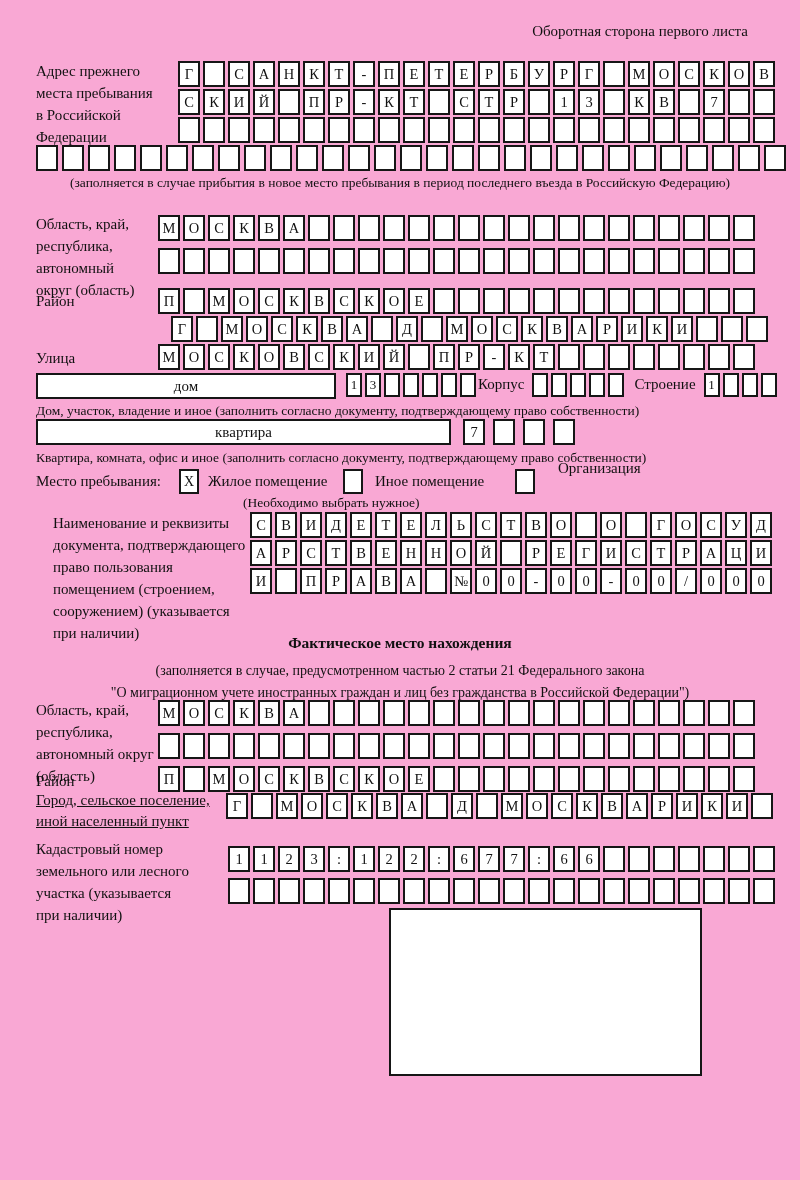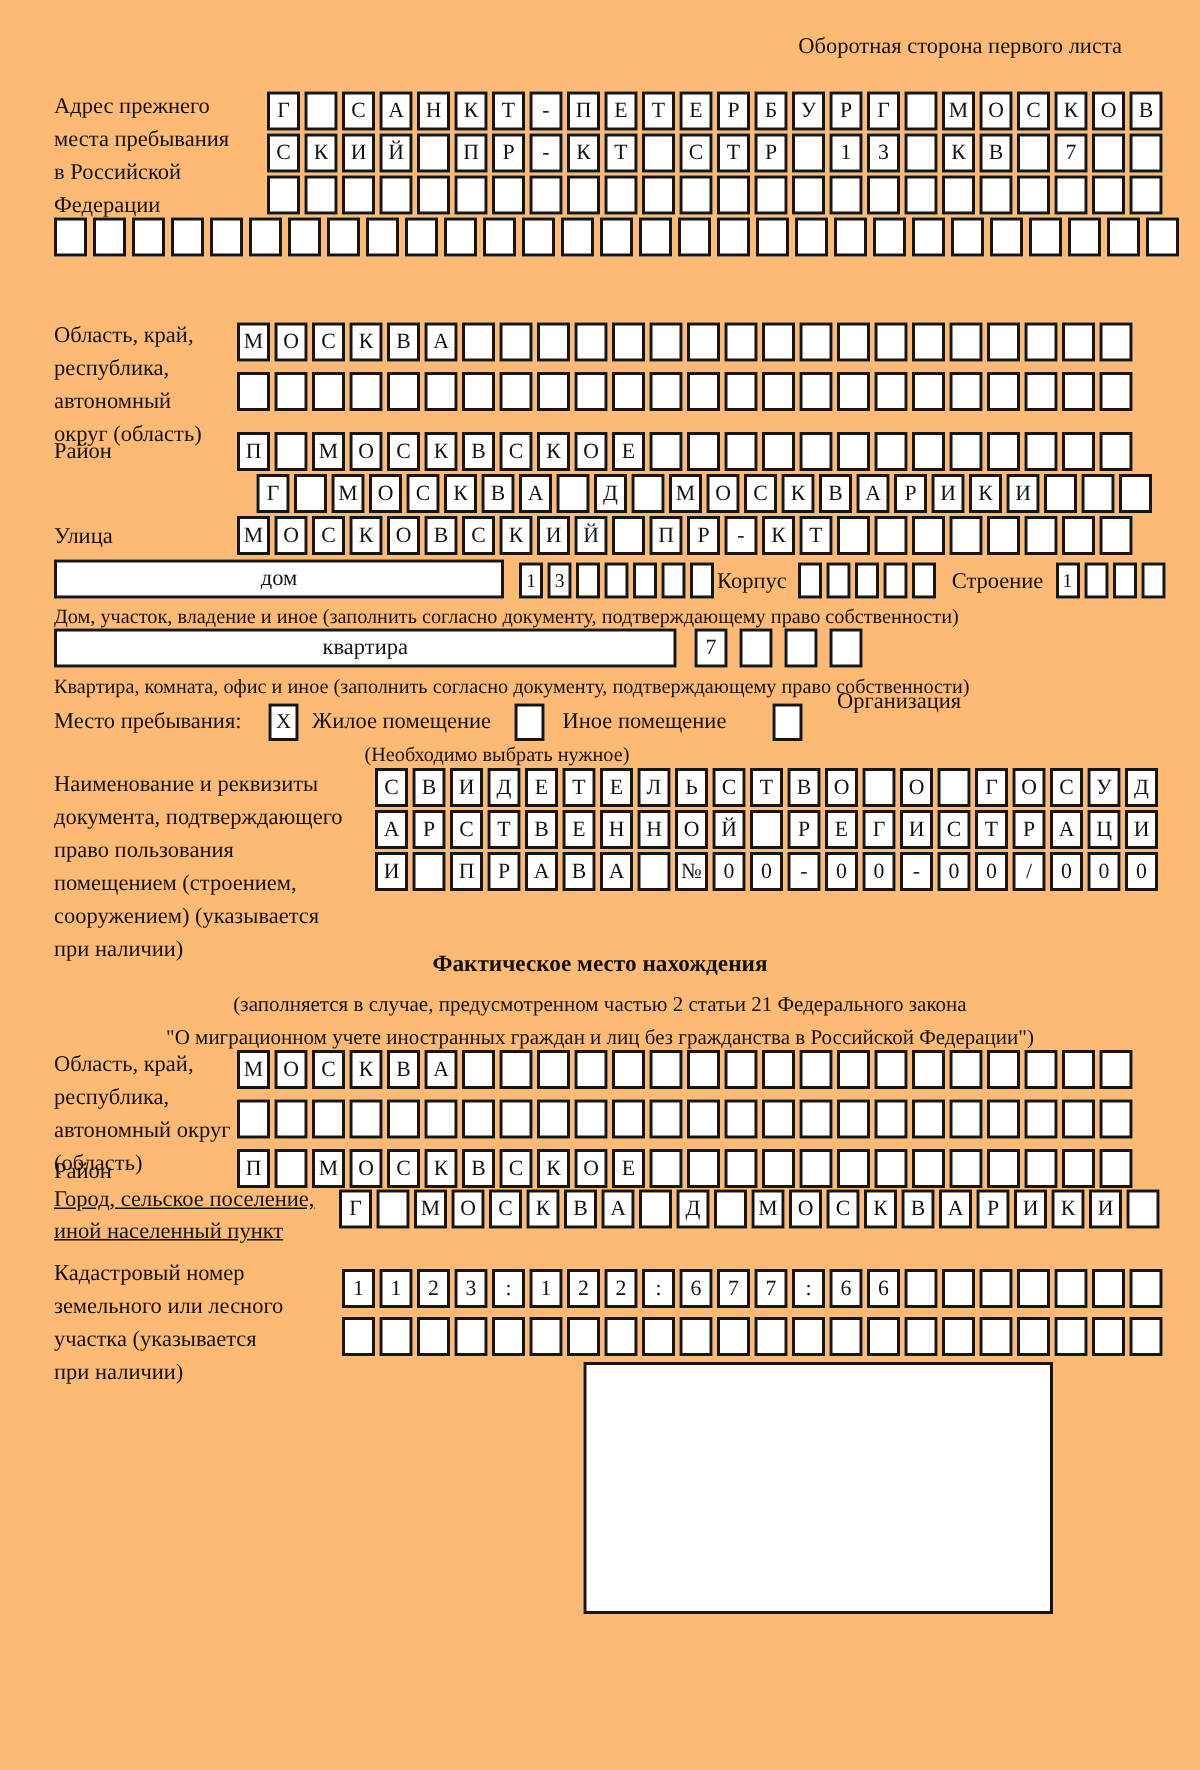--- a/index.html
+++ b/index.html
@@ -4,7 +4,7 @@
 <style>
   html,body{margin:0;padding:0;background:#fff;}
   #page{
-    position:relative;width:800px;height:1180px;background:#fdba74;
+    position:relative;width:800px;height:1180px;background:#f9a8d4;
     font-family:"Liberation Serif","DejaVu Serif",serif;color:#111;overflow:hidden;
   }
   .abs{position:absolute;}

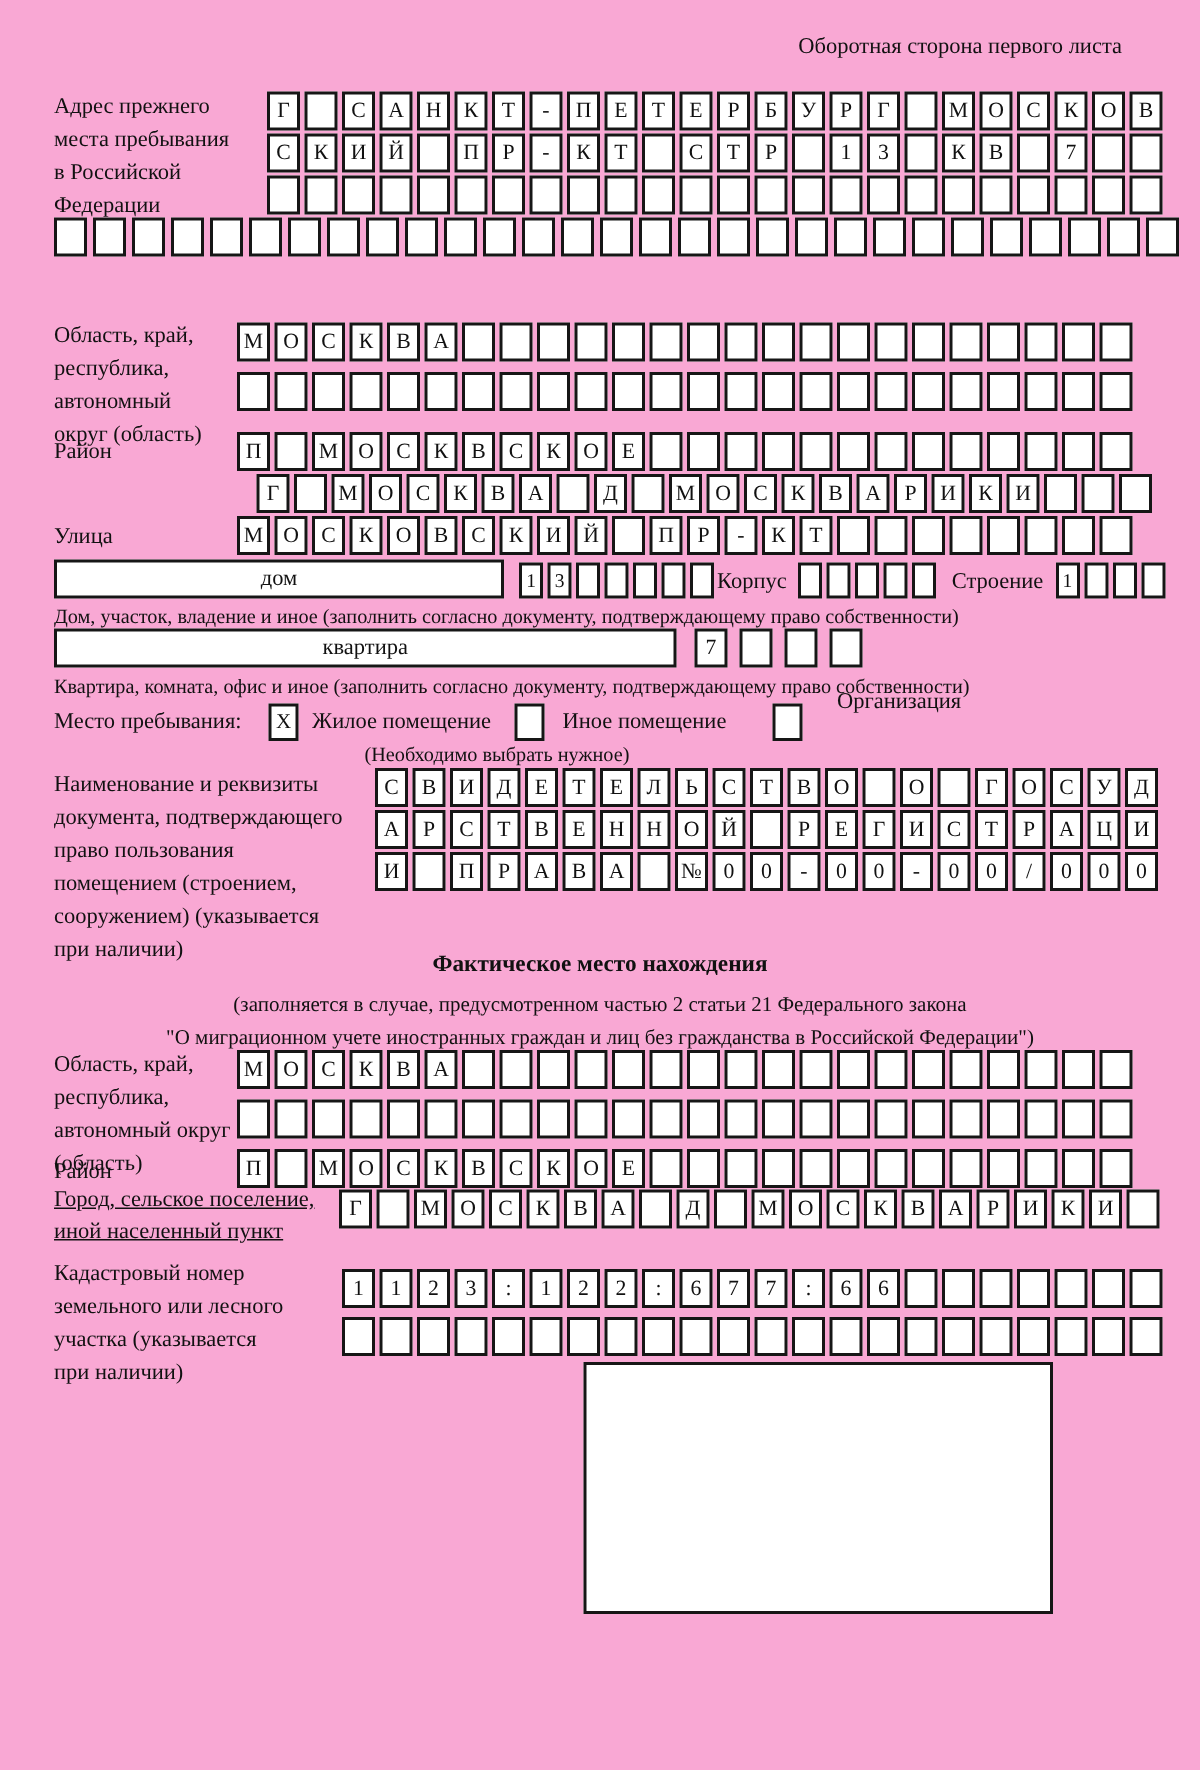--- a/index.html
+++ b/index.html
@@ -152,6 +152,7 @@
       <div class="cell"></div>
       <div class="cell"></div>
     </div>
+  <div class="abs note center" style="top:174px;">(заполняется в случае прибытия в новое место пребывания в период последнего въезда в Российскую Федерацию)</div>
 
 
   <div class="abs lbl" style="left:36px;top:213px;width:130px;">Область, край,

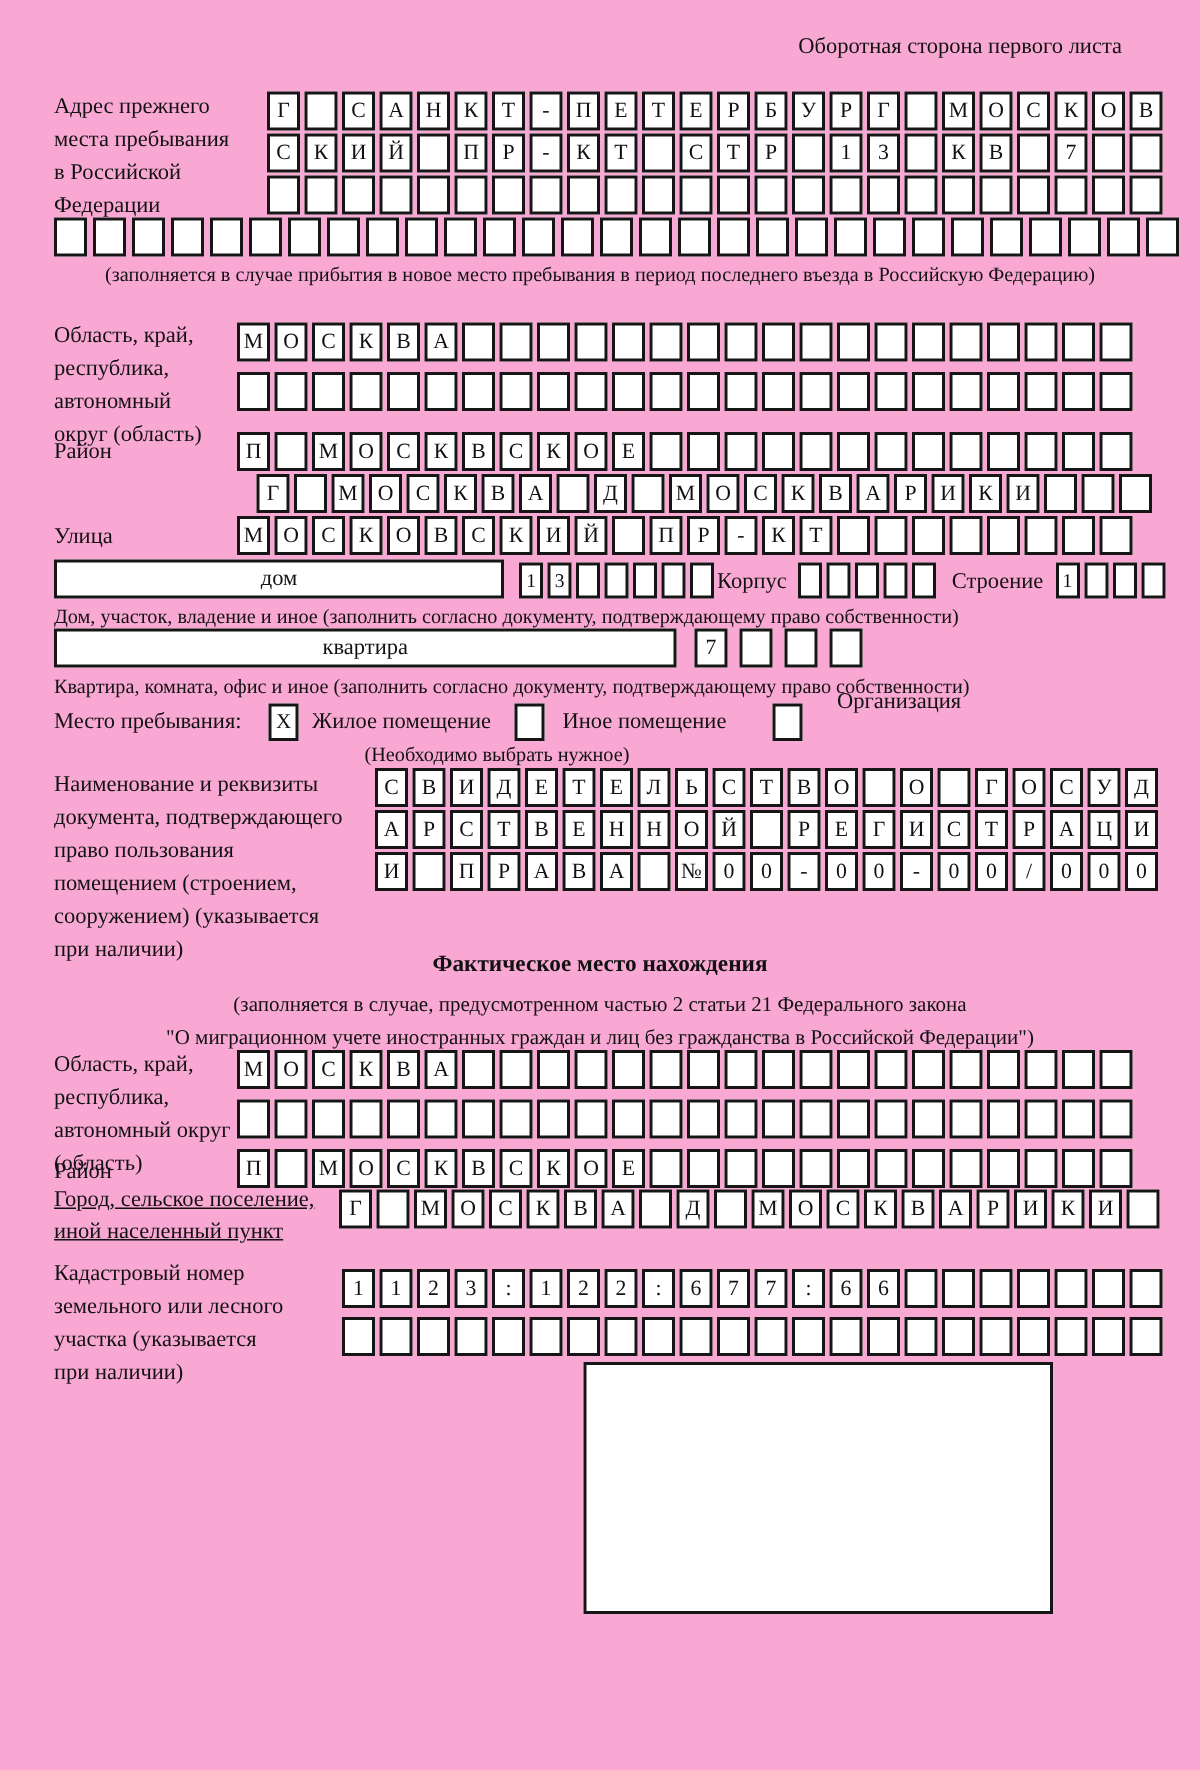--- a/index.html
+++ b/index.html
@@ -24,7 +24,7 @@
     box-sizing:border-box;border:2px solid #161616;height:26px;text-align:center;
     font-size:15px;line-height:22px;background:#fff;flex:0 0 auto;
   }
-  .inlinerow{display:flex;align-items:flex-end;}
+  .inlinerow{display:flex;align-items:flex-start;}
   .cb{
     box-sizing:border-box;width:20px;height:25px;border:2px solid #161616;
     text-align:center;font-size:14px;line-height:21px;background:#fff;flex:0 0 auto;

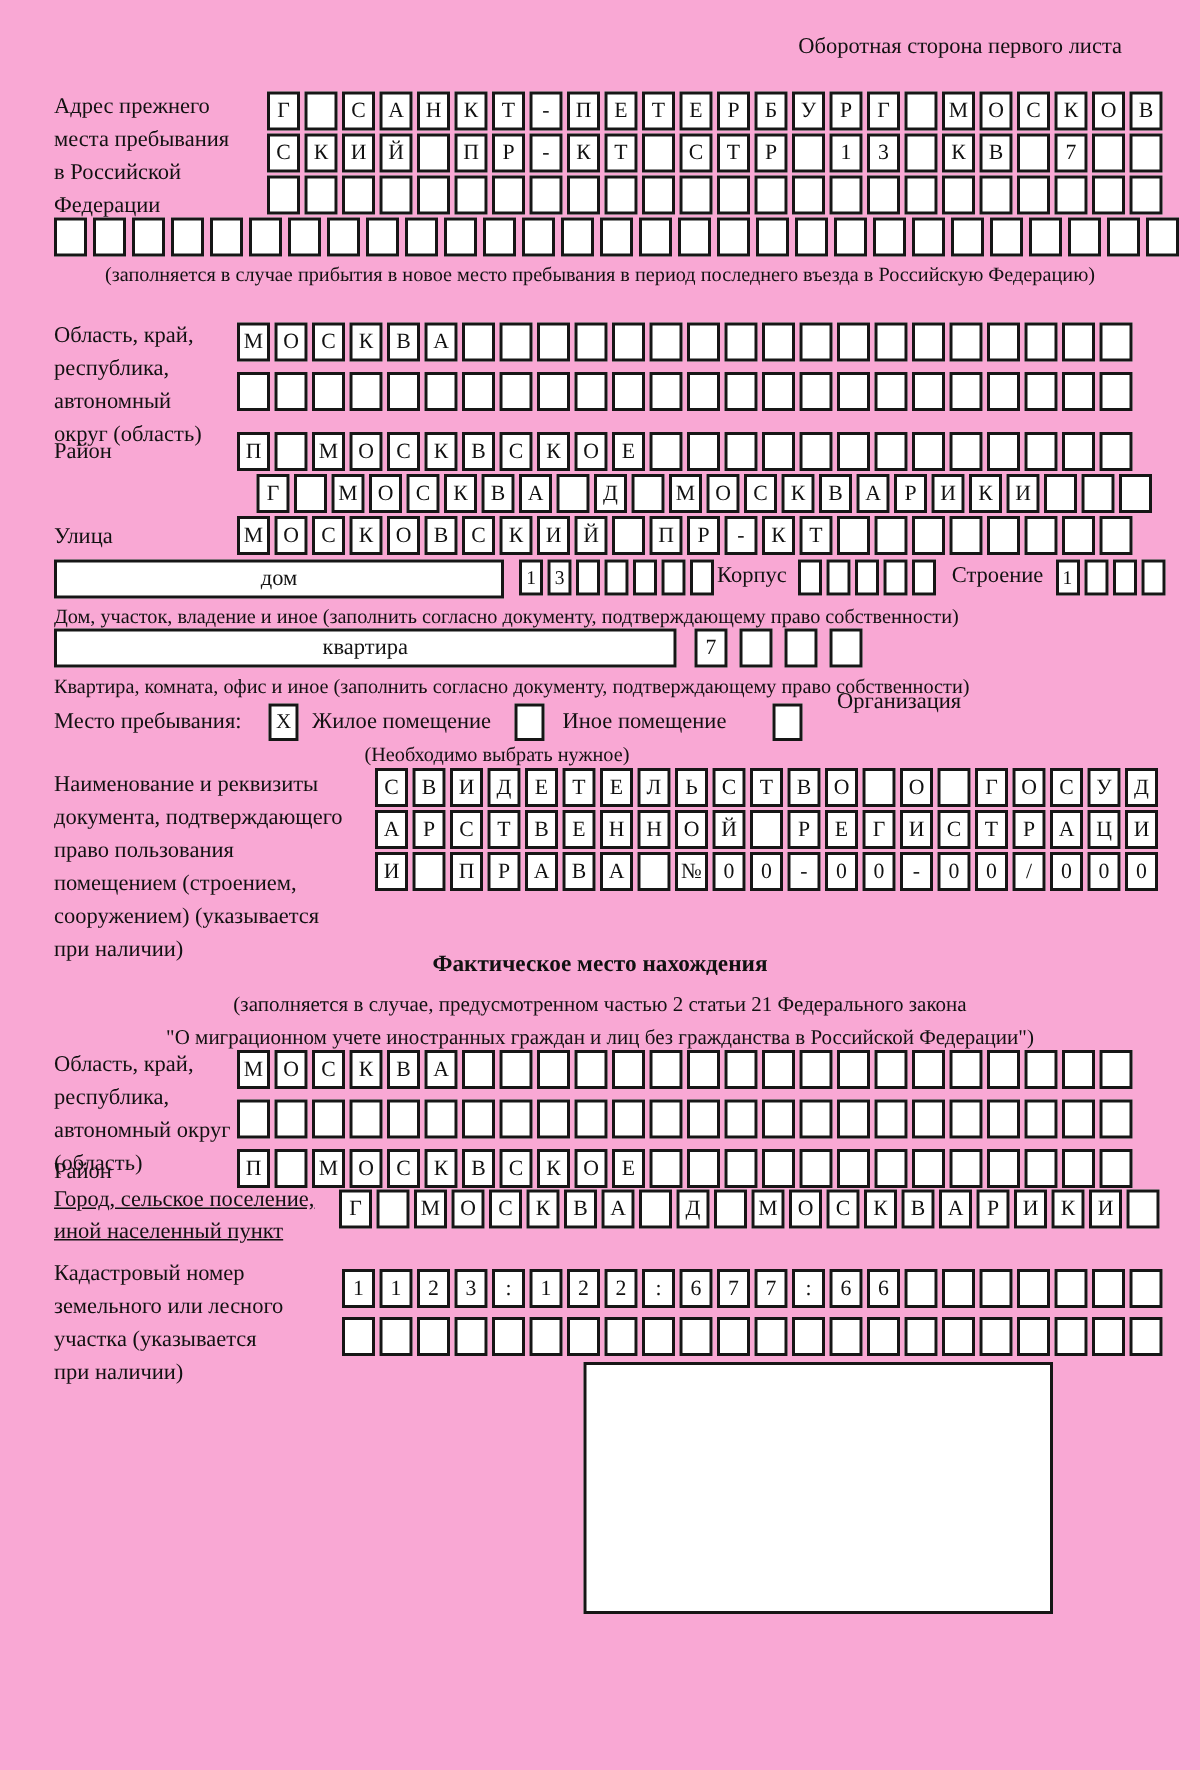--- a/index.html
+++ b/index.html
@@ -344,7 +344,7 @@
   <div class="abs lbl" style="left:558px;top:457px;">Организация</div>
   <div class="abs note" style="left:243px;top:494px;">(Необходимо выбрать нужное)</div>
 
-  <div class="abs lbl" style="left:36px;top:512px;width:215px;">Наименование и реквизиты
+  <div class="abs lbl" style="left:53px;top:512px;width:215px;">Наименование и реквизиты
 документа, подтверждающего
 право пользования
 помещением (строением,

